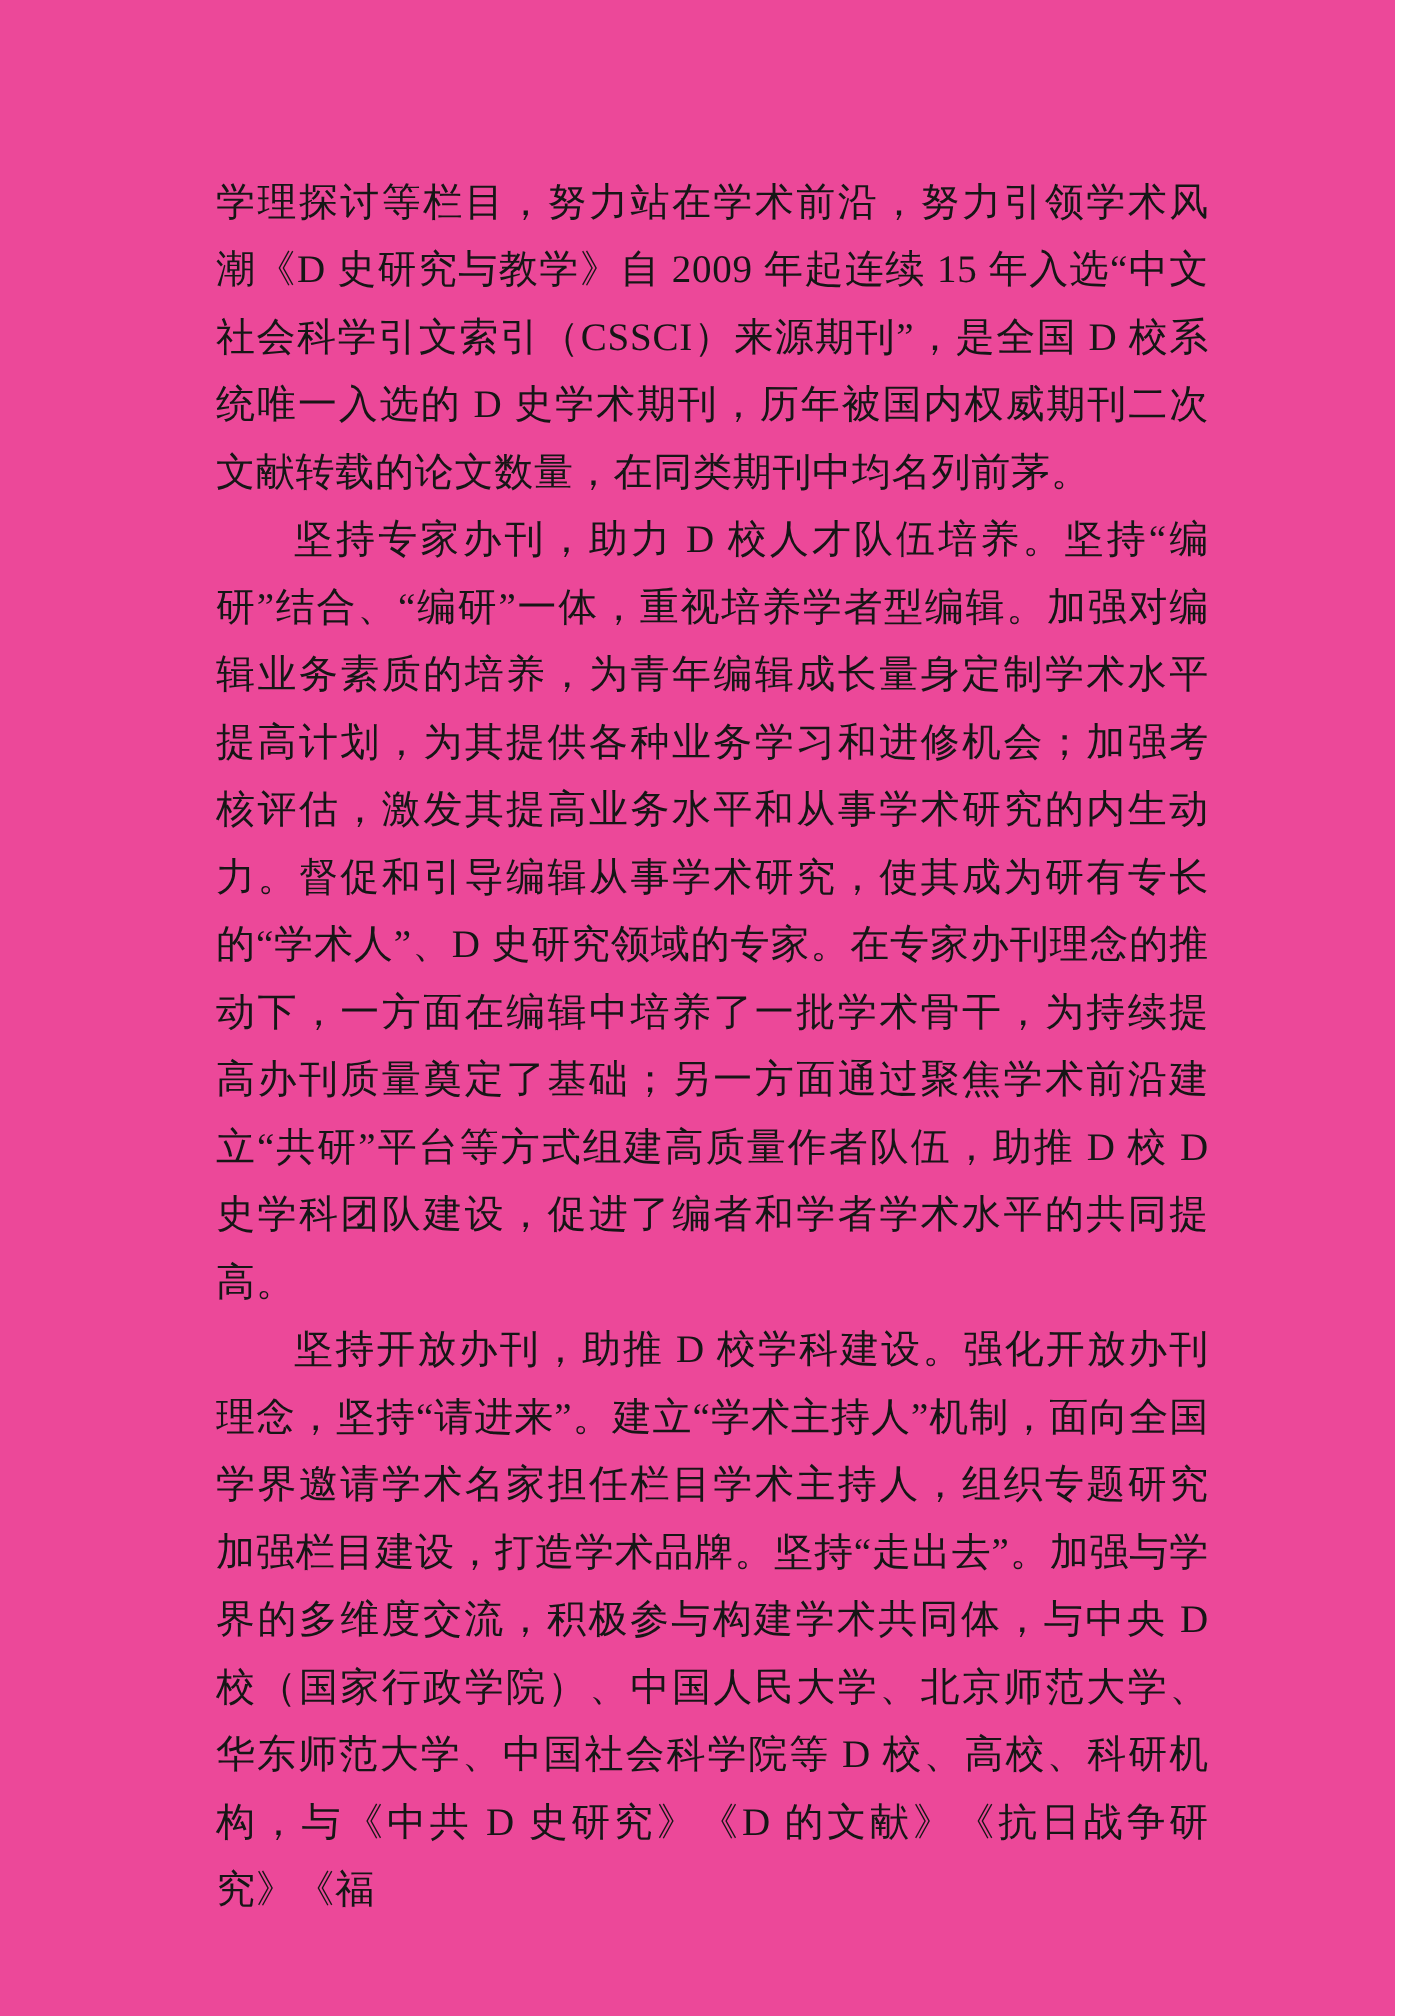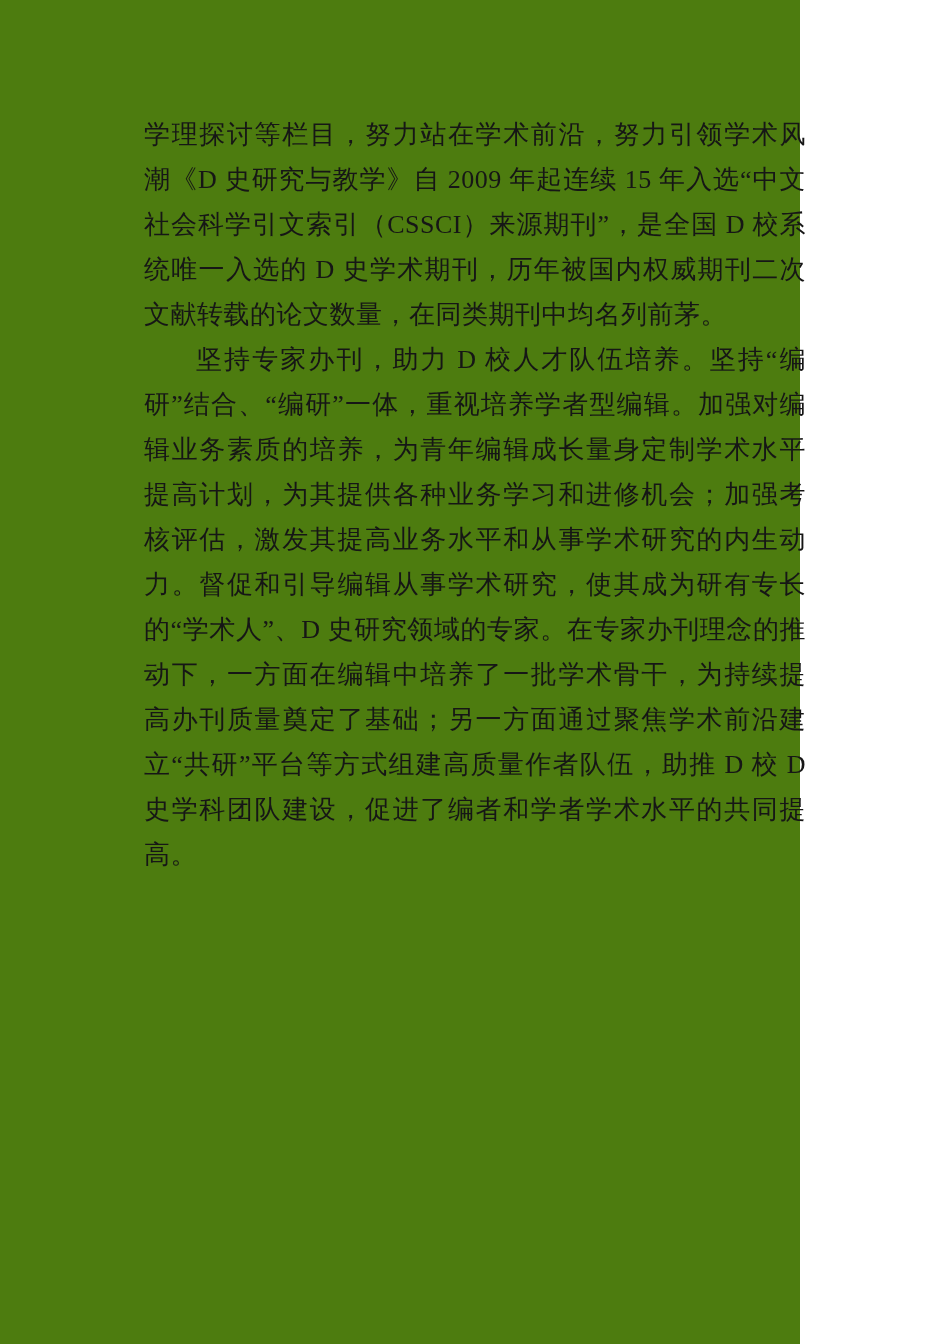--- a/index.html
+++ b/index.html
@@ -18,9 +18,9 @@
     position: absolute;
     left: 0;
     top: 0;
-    width: 800px;
+    width: 930px;
     height: 1344px;
-    background: #4d7c0f;
+    background: #ec4899;
   }
   .text-block {
     position: absolute;

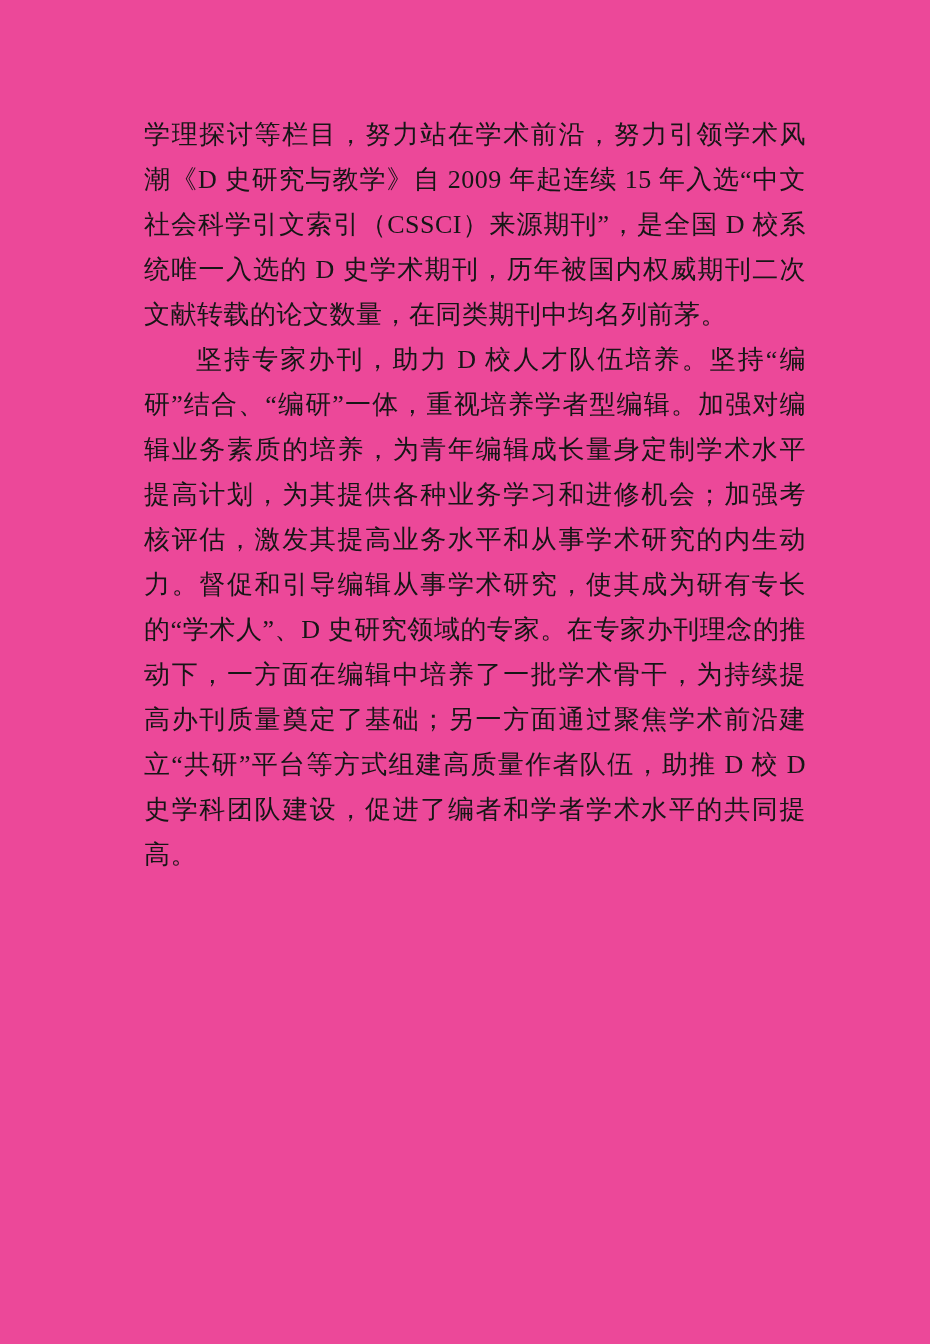--- a/index.html
+++ b/index.html
@@ -51,6 +51,7 @@
   <div class="text-block">
     <p class="para no-indent">学理探讨等栏目，努力站在学术前沿，努力引领学术风潮《D 史研究与教学》自 2009 年起连续 15 年入选“中文社会科学引文索引（CSSCI）来源期刊”，是全国 D 校系统唯一入选的 D 史学术期刊，历年被国内权威期刊二次文献转载的论文数量，在同类期刊中均名列前茅。</p>
     <p class="para">坚持专家办刊，助力 D 校人才队伍培养。坚持“编研”结合、“编研”一体，重视培养学者型编辑。加强对编辑业务素质的培养，为青年编辑成长量身定制学术水平提高计划，为其提供各种业务学习和进修机会；加强考核评估，激发其提高业务水平和从事学术研究的内生动力。督促和引导编辑从事学术研究，使其成为研有专长的“学术人”、D 史研究领域的专家。在专家办刊理念的推动下，一方面在编辑中培养了一批学术骨干，为持续提高办刊质量奠定了基础；另一方面通过聚焦学术前沿建立“共研”平台等方式组建高质量作者队伍，助推 D 校 D 史学科团队建设，促进了编者和学者学术水平的共同提高。</p>
+    <p class="para">坚持开放办刊，助推 D 校学科建设。强化开放办刊理念，坚持“请进来”。建立“学术主持人”机制，面向全国学界邀请学术名家担任栏目学术主持人，组织专题研究加强栏目建设，打造学术品牌。坚持“走出去”。加强与学界的多维度交流，积极参与构建学术共同体，与中央 D 校（国家行政学院）、中国人民大学、北京师范大学、华东师范大学、中国社会科学院等 D 校、高校、科研机构，与《中共 D 史研究》《D 的文献》《抗日战争研究》《福</p>
   </div>
 </div>
 

